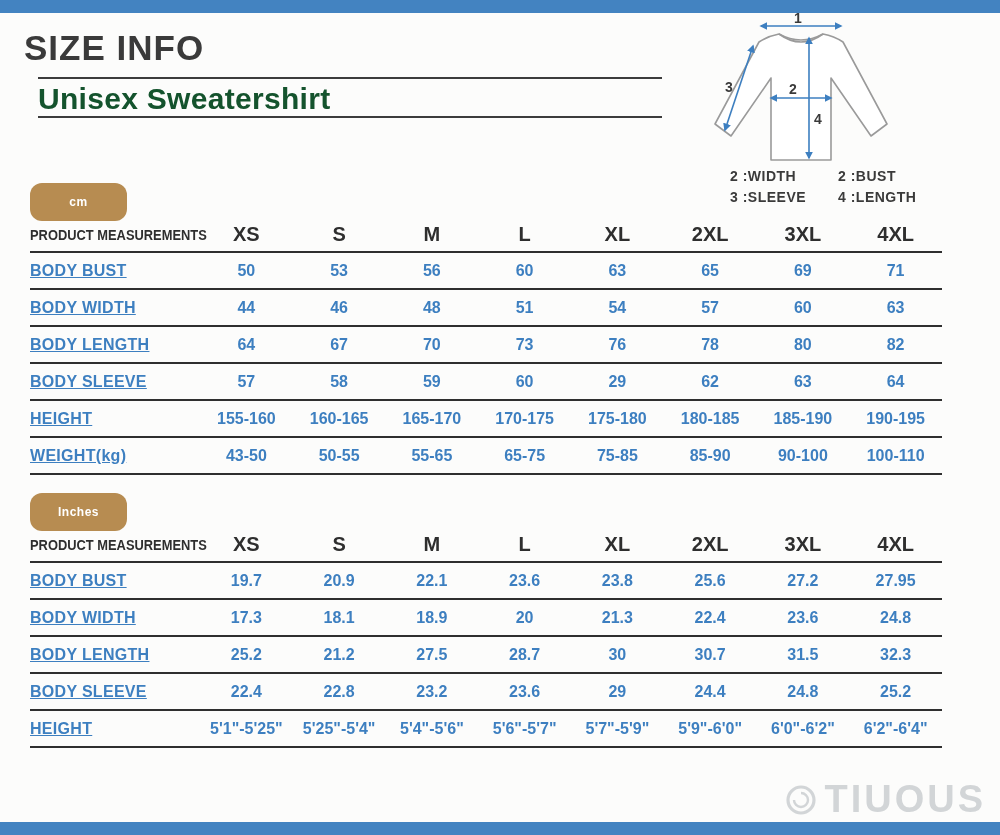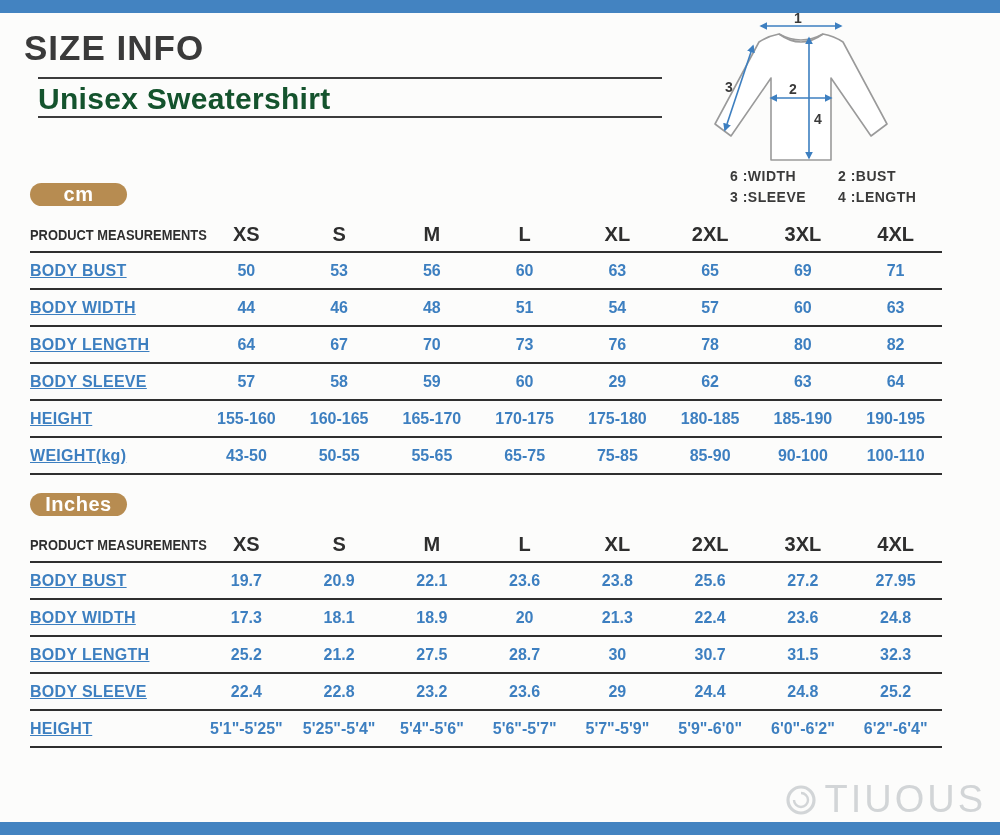--- a/index.html
+++ b/index.html
@@ -77,7 +77,7 @@
   </svg>
 
   <div class="legend">
-    <span>6 :WIDTH</span>
+    <span>2 :WIDTH</span>
     <span>2 :BUST</span>
     <span>3 :SLEEVE</span>
     <span>4 :LENGTH</span>

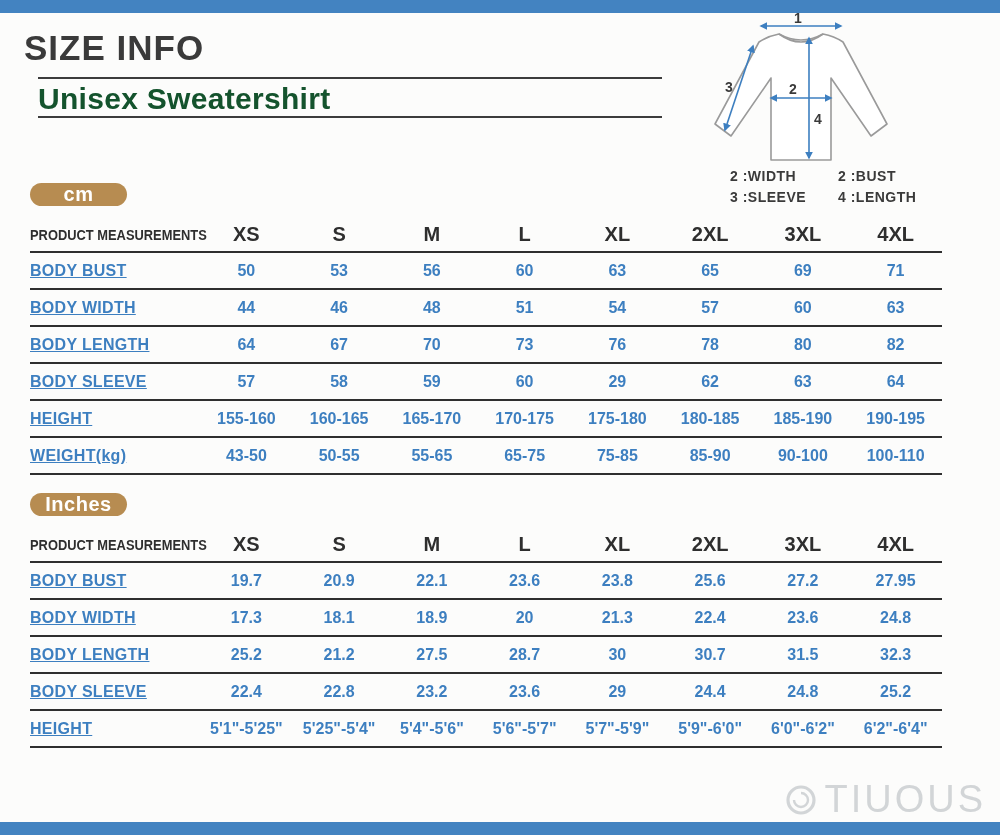--- a/index.html
+++ b/index.html
@@ -19,8 +19,8 @@
   .legend{position:absolute;left:730px;top:168px;display:grid;grid-template-columns:108px auto;row-gap:5px;
           font-size:14px;font-weight:800;color:#3a3a3a;letter-spacing:.5px;}
 
-  .badge{position:absolute;left:30px;width:97px;height:23px;border-radius:12px;background:#b78c51;color:#ffffff;
-         font-weight:700;font-size:20px;display:flex;align-items:center;justify-content:center;letter-spacing:.5px;}
+  .badge{position:absolute;left:30px;width:97px;height:38px;border-radius:12px;background:#b78c51;color:#ffffff;
+         font-weight:700;font-size:12px;display:flex;align-items:center;justify-content:center;letter-spacing:.5px;}
   .badge.cm{top:183px;}
   .badge.inches{top:493px;}
 

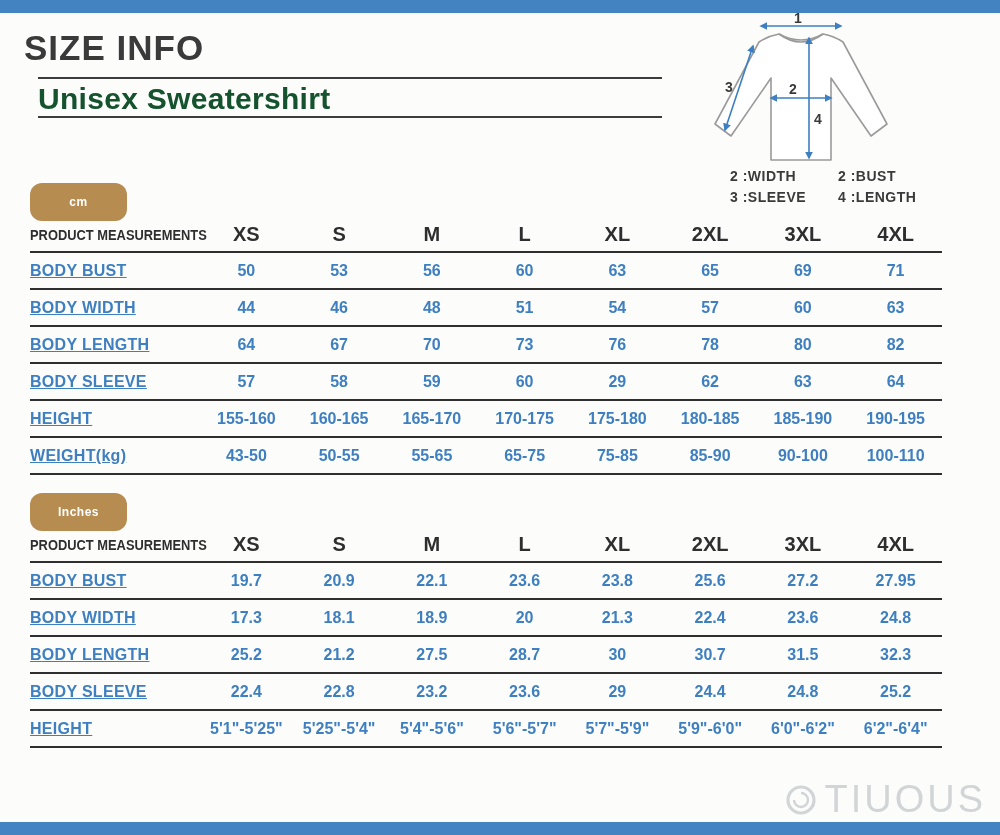--- a/index.html
+++ b/index.html
@@ -36,7 +36,7 @@
   .size-table td{font-size:16px;font-weight:800;color:#3d7fc0;text-align:center;vertical-align:middle;}
 
   .watermark{position:absolute;right:14px;top:778px;display:flex;align-items:center;gap:6px;
-             color:#d2d5d7;font-size:38px;font-weight:400;letter-spacing:3px;}
+             color:#d2d5d7;font-size:38px;font-weight:700;letter-spacing:3px;}
 </style>
 </head>
 <body>

